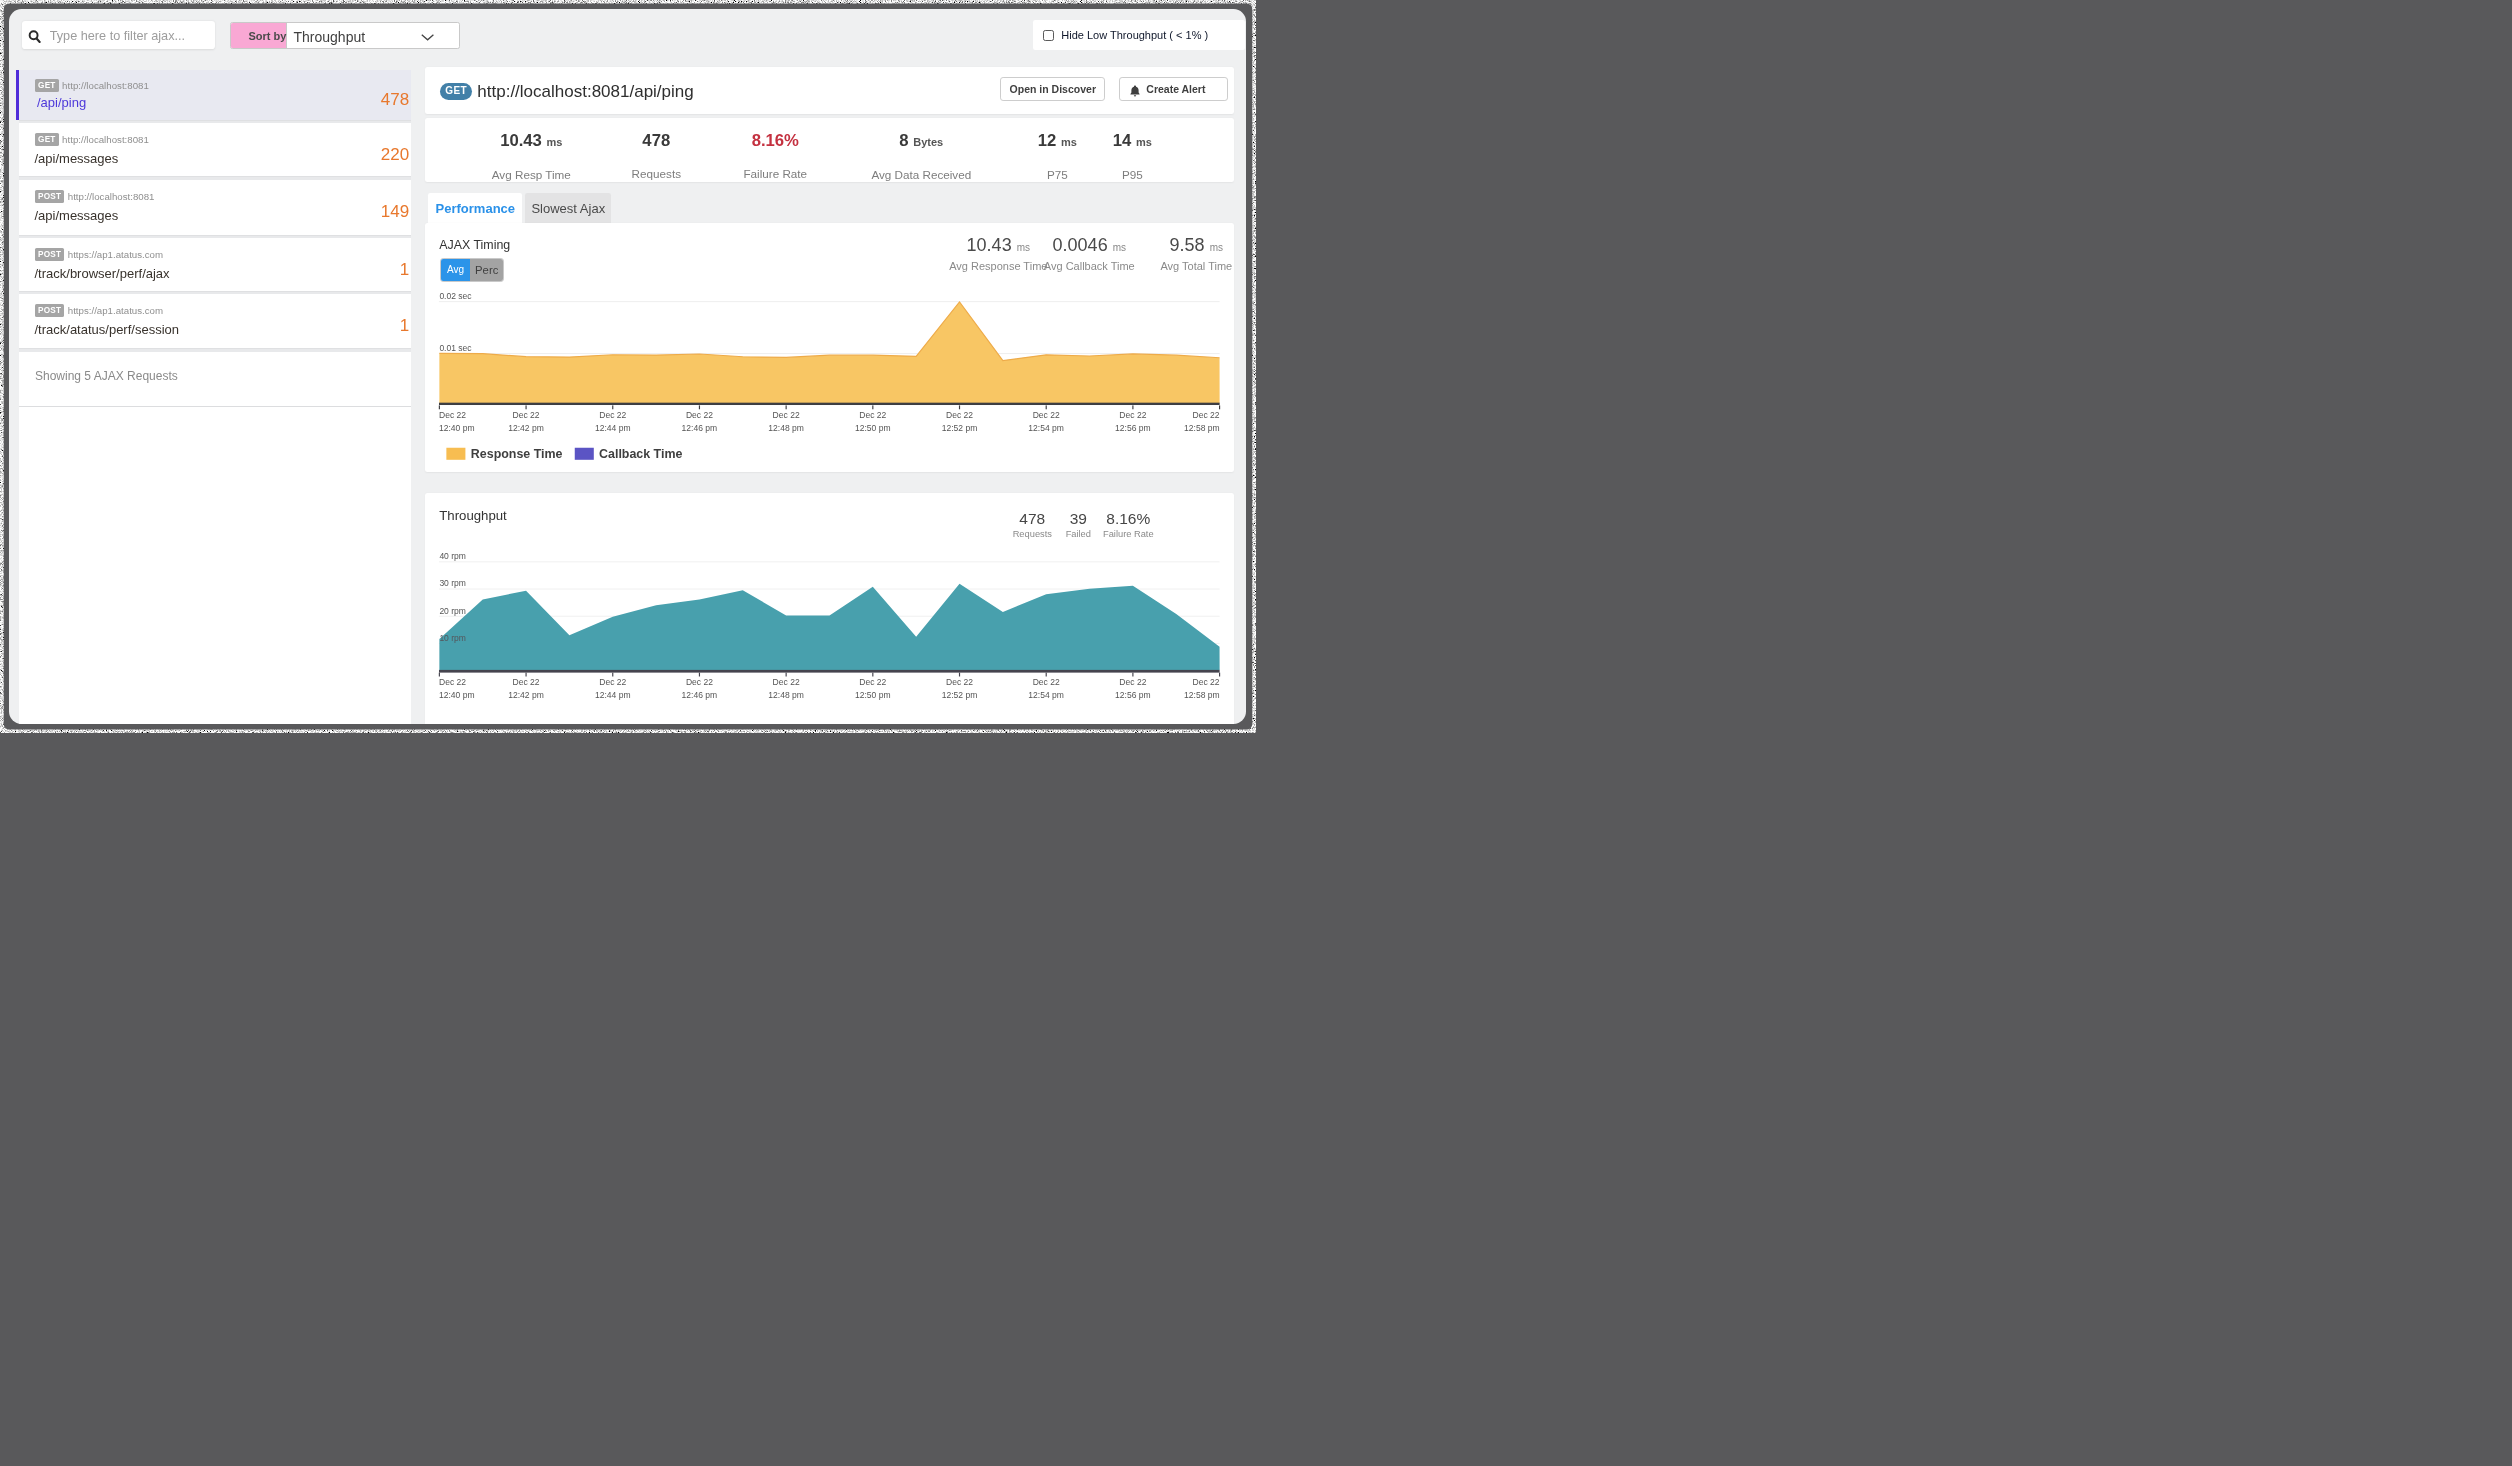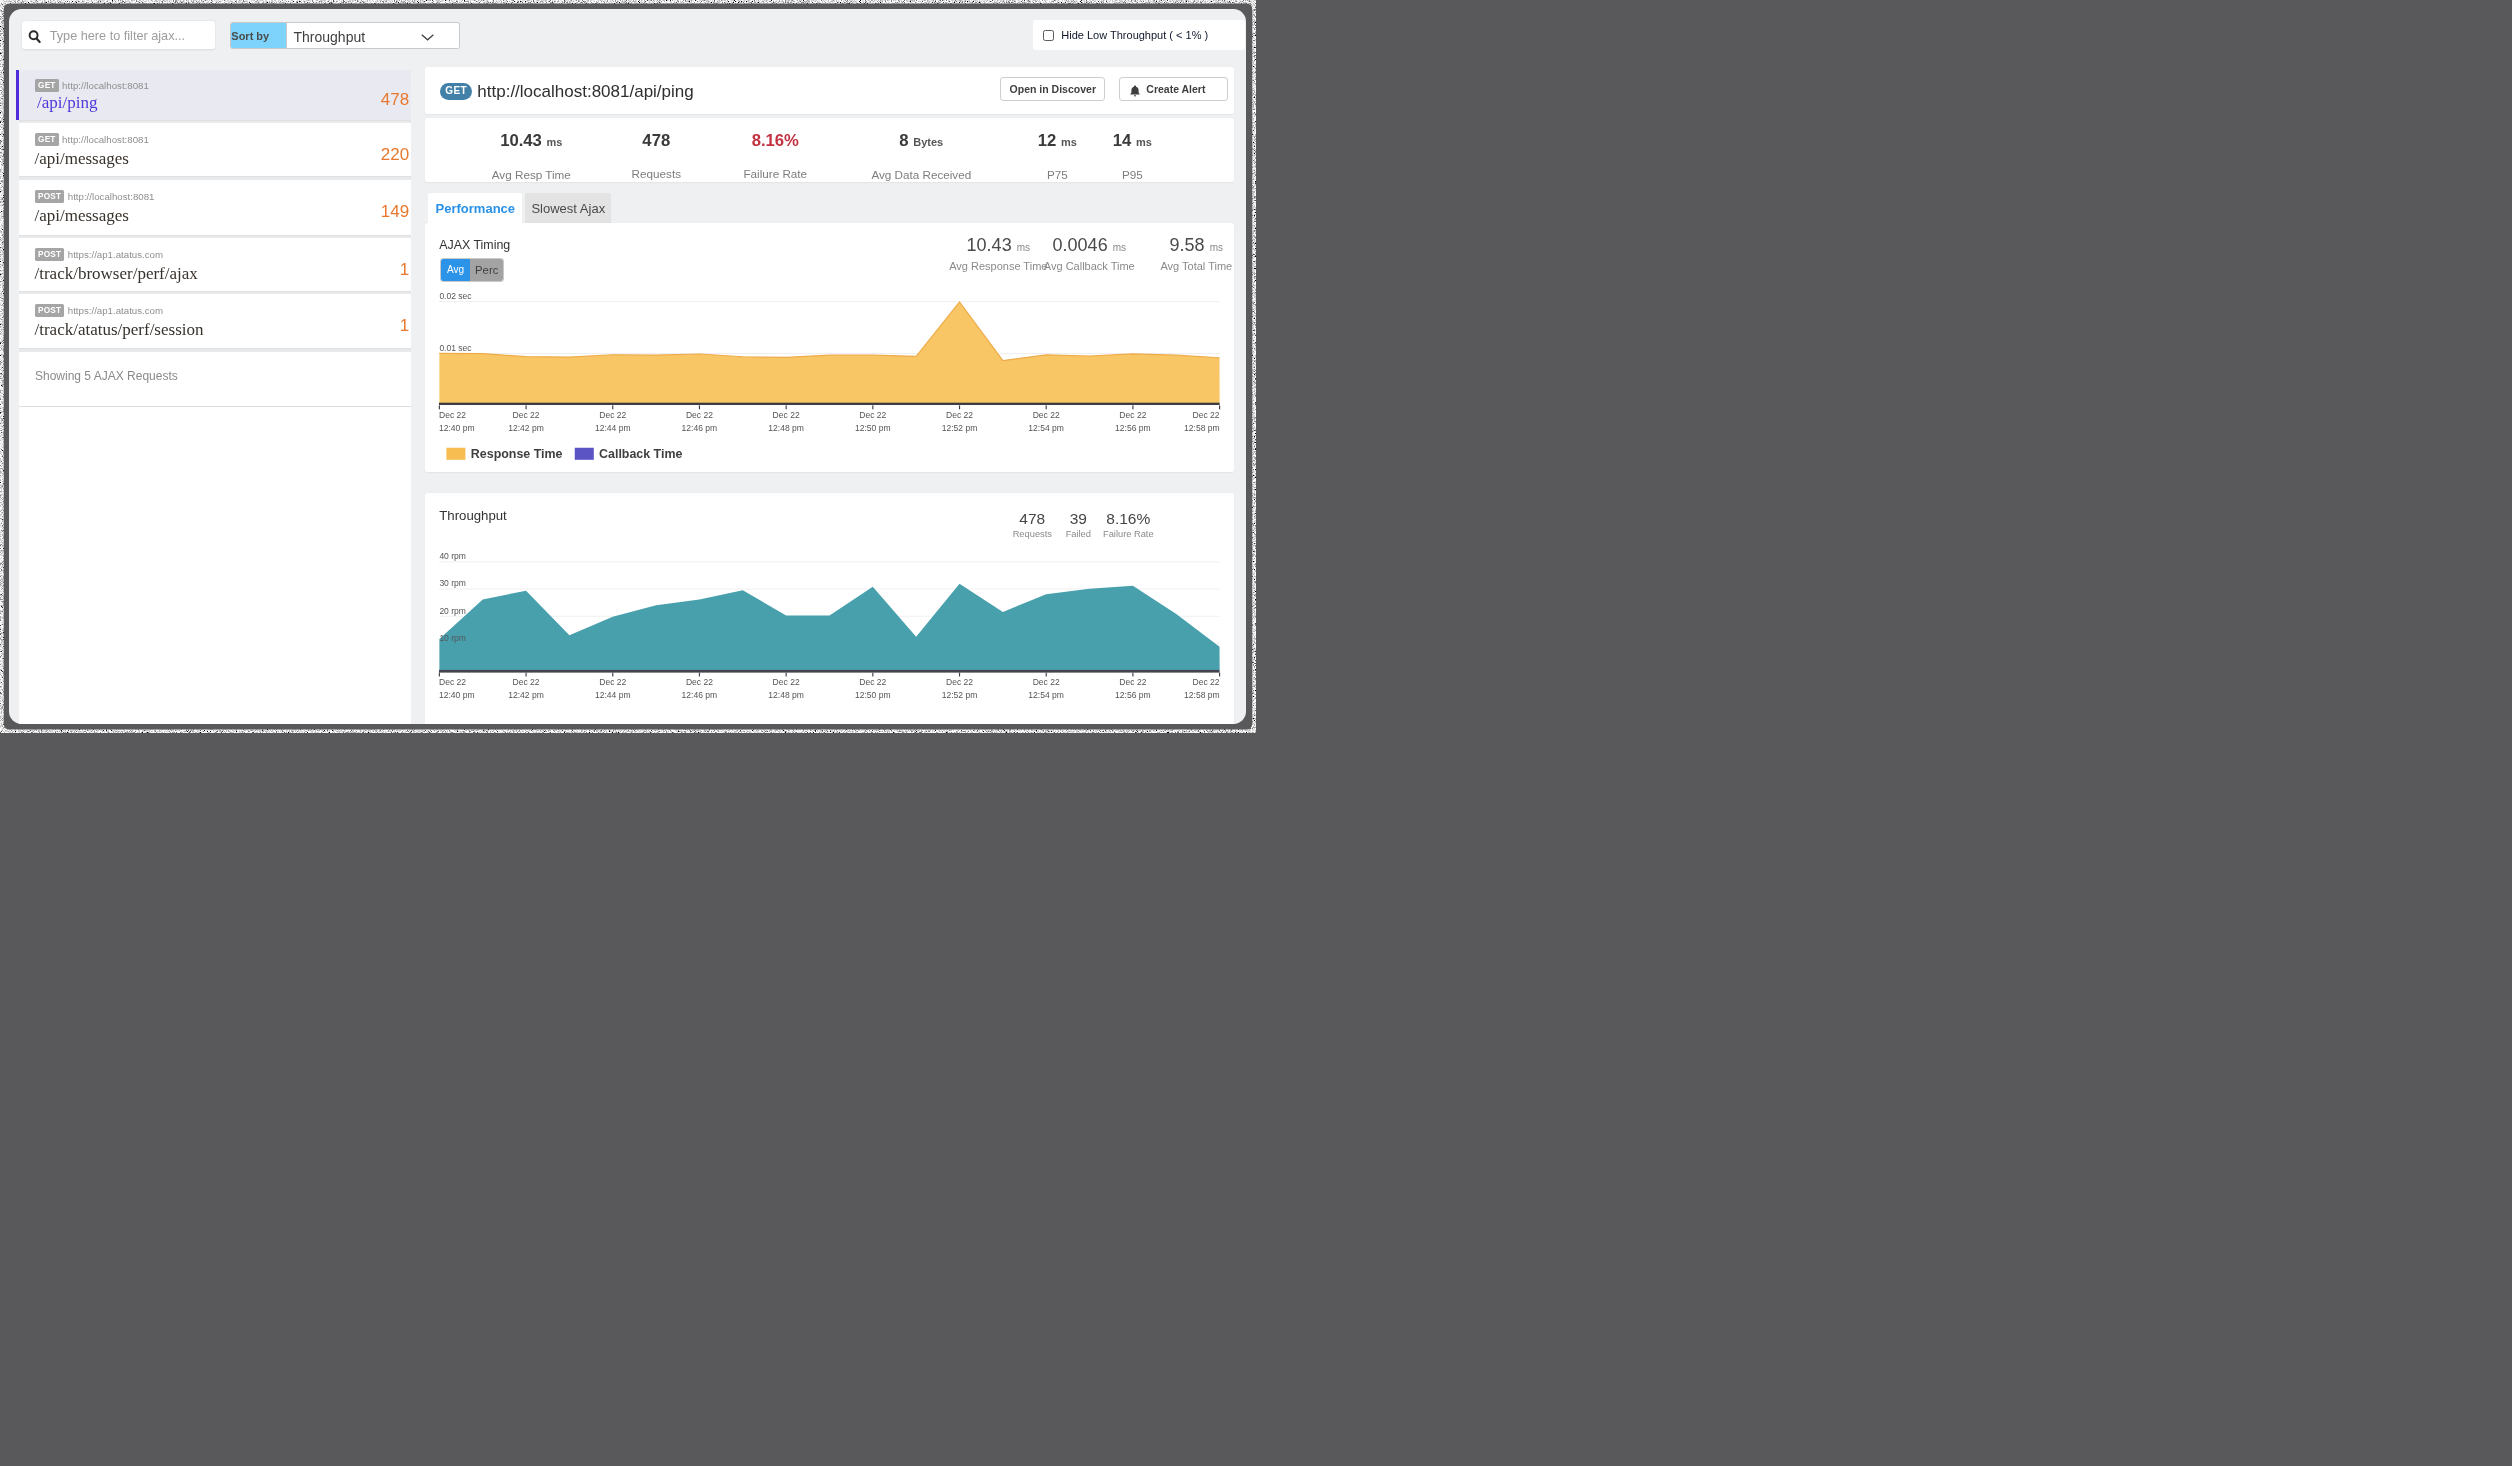--- a/index.html
+++ b/index.html
@@ -10,7 +10,7 @@
 #search{position:absolute;left:12.4px;top:11.7px;width:193px;height:28px;background:#fff;border-radius:3.1px;box-shadow:0 0.8px 2.3px rgba(0,0,0,0.09);}
 #search .ph{position:absolute;left:28px;top:7.8px;font-size:12.7px;color:#9d9d9d;white-space:nowrap;}
 #sortwrap{position:absolute;left:221px;top:12.4px;height:27px;border:0.8px solid #c9c9c9;border-radius:2.3px;background:#fff;display:flex;}
-#sortlbl{width:56px;background:#7dd3fc;border-right:0.8px solid #c9c9c9;font-size:11px;font-weight:700;color:#4a4a4a;text-align:left;line-height:26px;border-radius:1.6px 0 0 1.6px;}
+#sortlbl{width:56px;background:#f9a8d4;border-right:0.8px solid #c9c9c9;font-size:11px;font-weight:700;color:#4a4a4a;text-align:right;line-height:26px;border-radius:1.6px 0 0 1.6px;}
 #sorttxt{width:172px;font-size:14px;color:#3f3f3f;line-height:26px;padding-left:6.2px;padding-top:1.6px;position:relative;white-space:nowrap;}
 #hidebox{position:absolute;left:1024px;top:11px;width:212px;height:29.5px;background:#fff;border-radius:2.3px;}
 #hidebox .cb{position:absolute;left:9.3px;top:9.3px;width:11px;height:11px;border:1.2px solid #5a5a5a;border-radius:2.3px;background:#fff;}

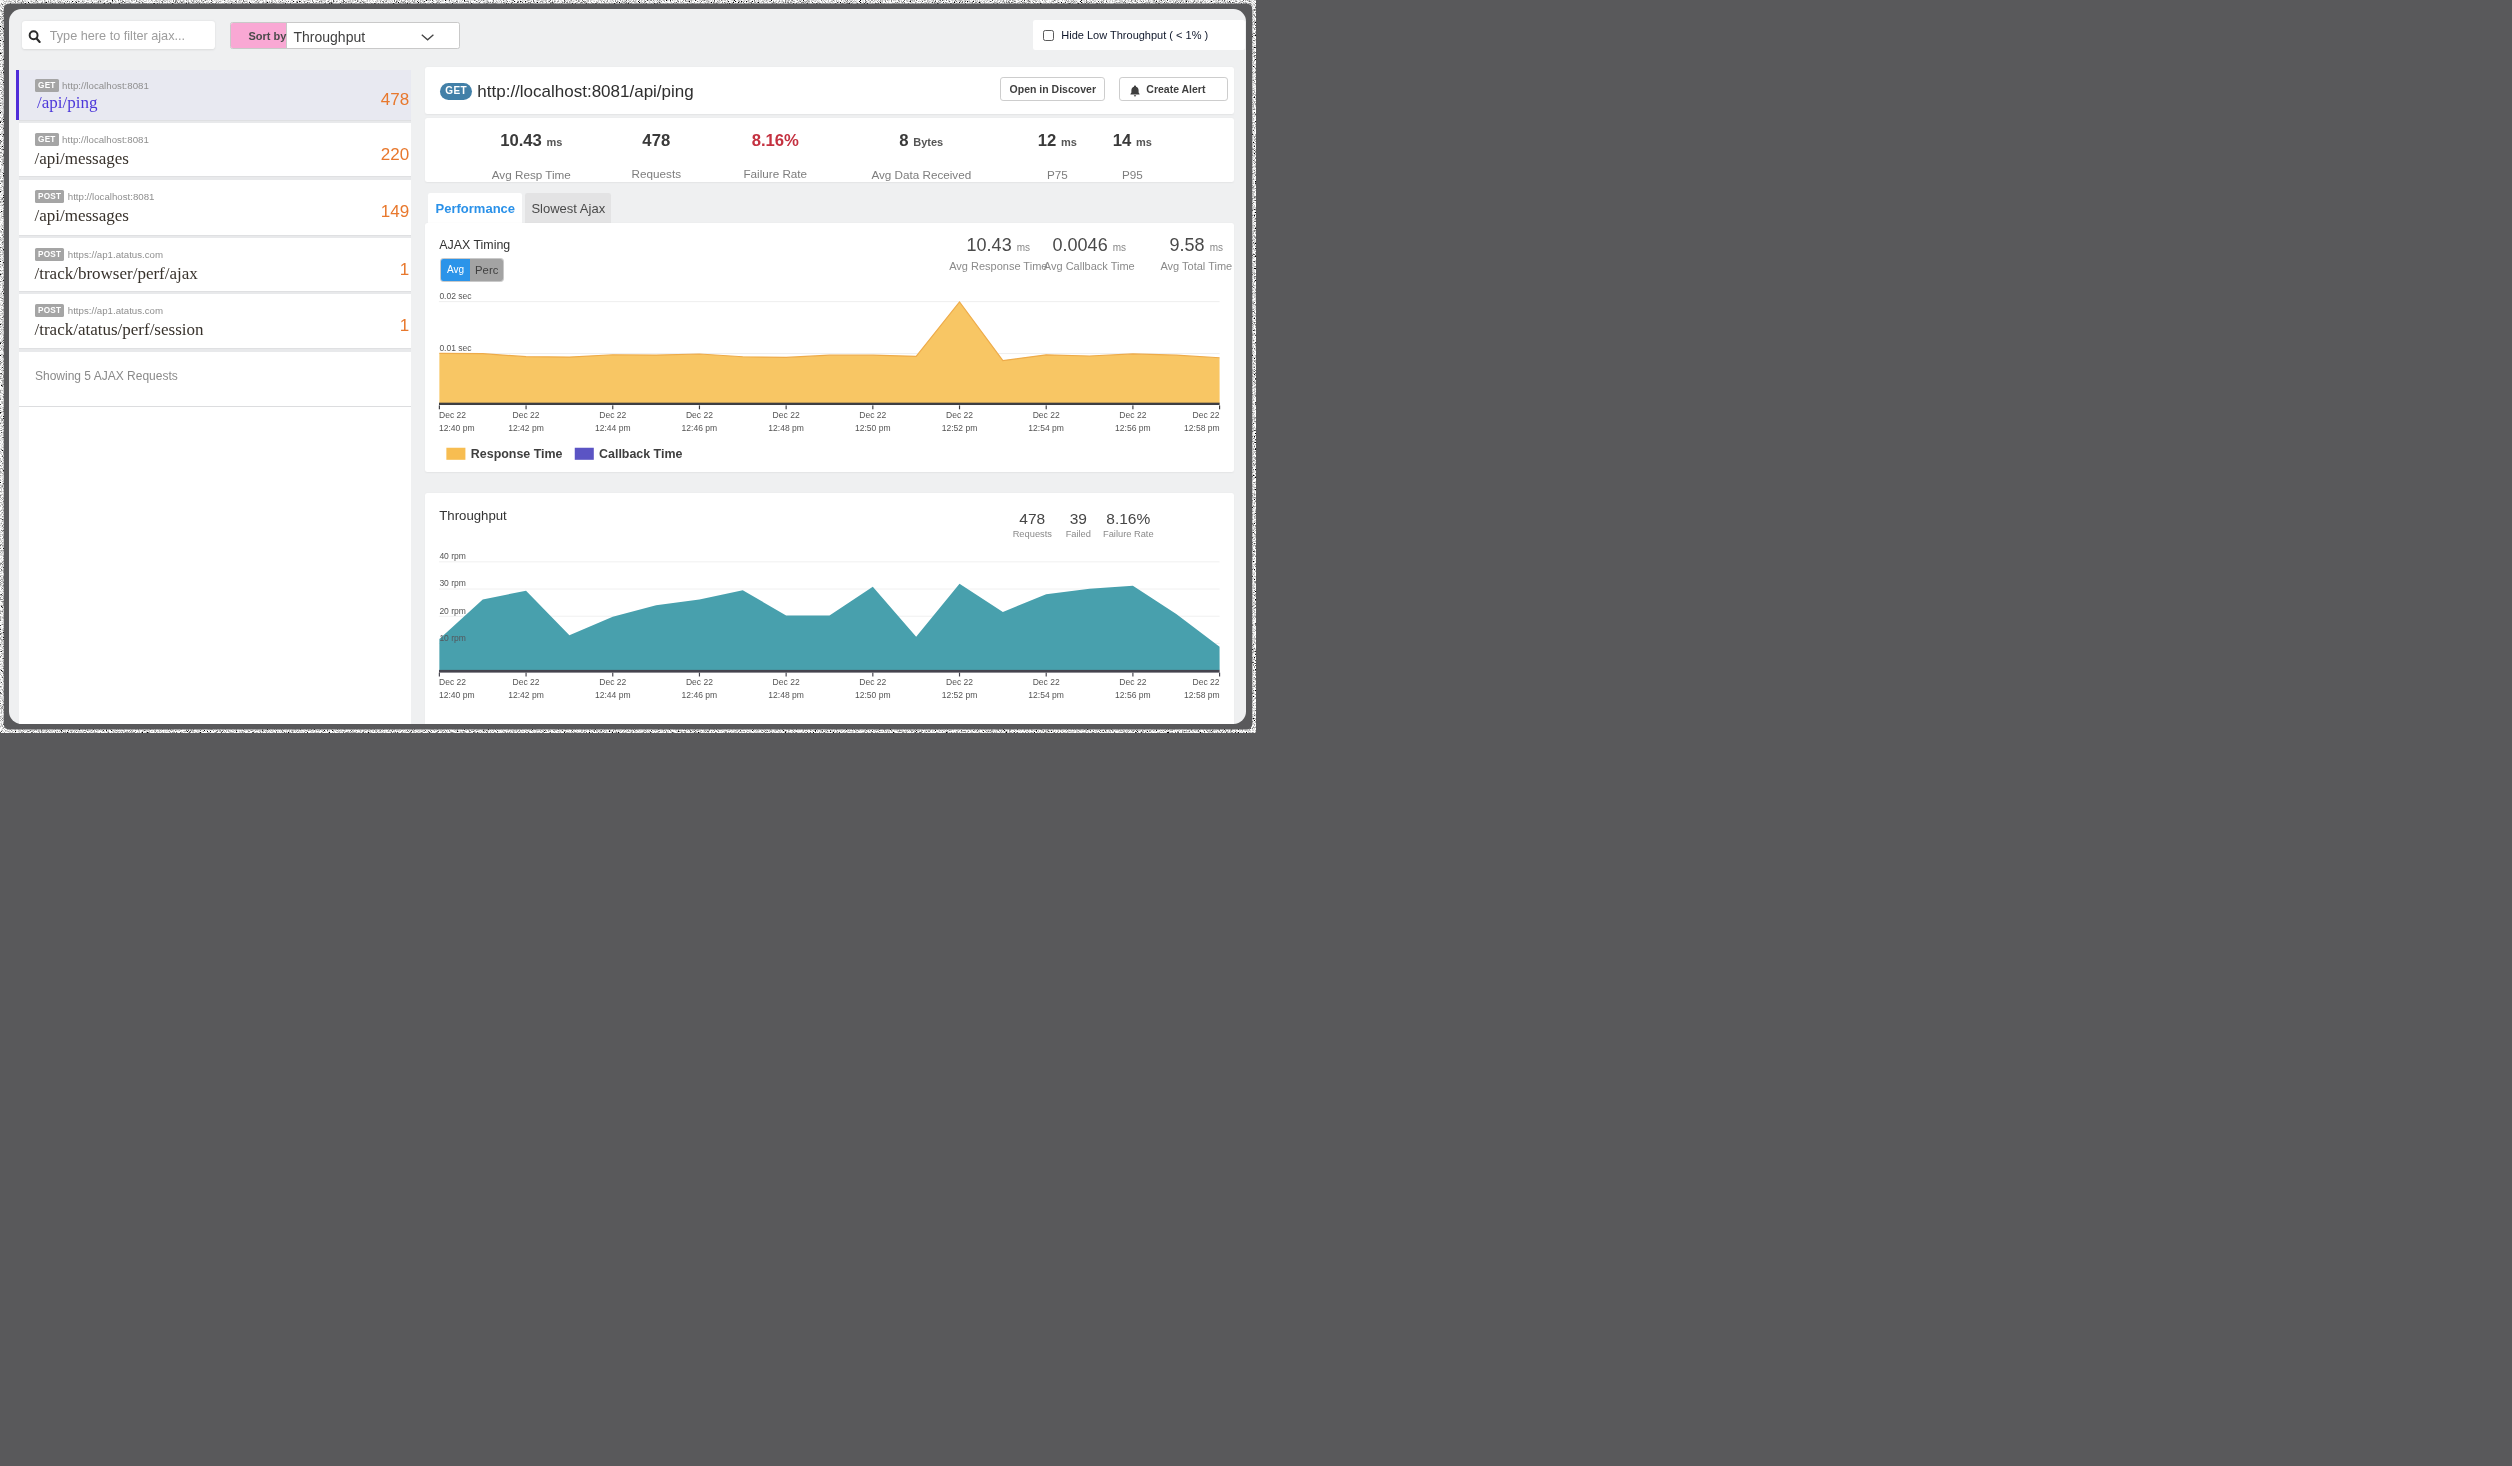--- a/index.html
+++ b/index.html
@@ -21,7 +21,7 @@
 .l1{position:absolute;left:16px;top:9.7px;height:13.2px;display:flex;align-items:center;}
 .badge{height:13.2px;background:#a5a5a5;color:#fff;font-size:8.2px;font-weight:700;border-radius:1.6px;line-height:13.6px;padding:0 3.1px;letter-spacing:0.2px;}
 .url{font-size:9.7px;color:#8f8f8f;margin-left:3.5px;white-space:nowrap;}
-.path{position:absolute;left:15.5px;top:30px;font-size:17px;color:#38322c;line-height:12.4px;white-space:nowrap;font-family:Liberation Serif, serif;}
+.path{position:absolute;left:15.5px;top:30px;font-size:13px;color:#38322c;line-height:12.4px;white-space:nowrap;}
 .num{position:absolute;right:1.9px;top:23px;font-size:17px;color:#e8782d;line-height:17px;}
 #item1{height:50px;background:#e8e9f1;}
 #item1 .bar{position:absolute;left:-2.7px;top:0;width:2.7px;height:50px;background:#4f2cd9;}

